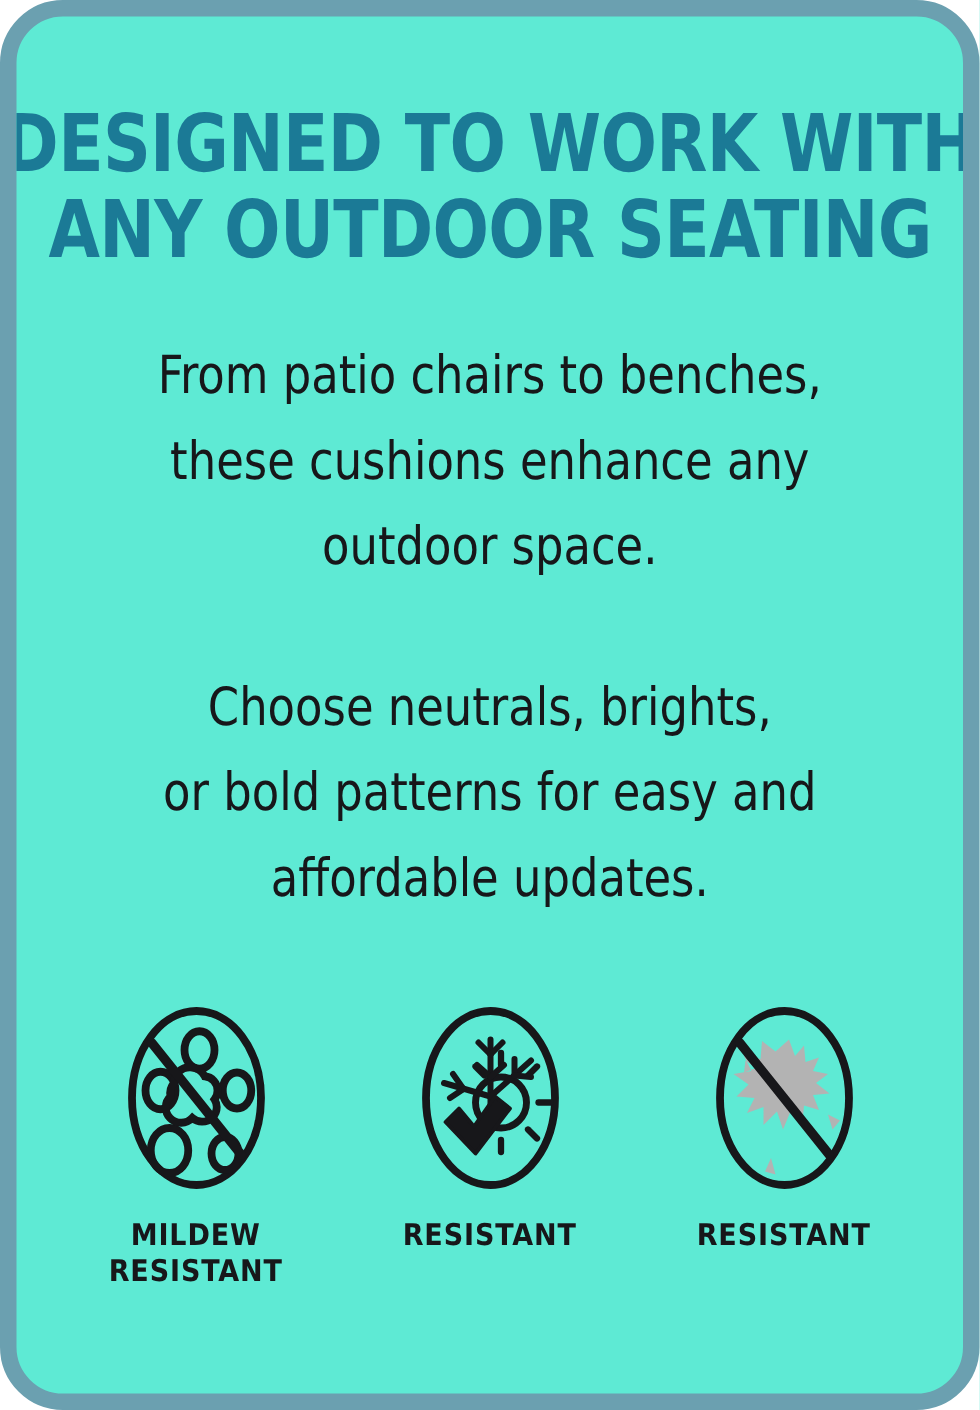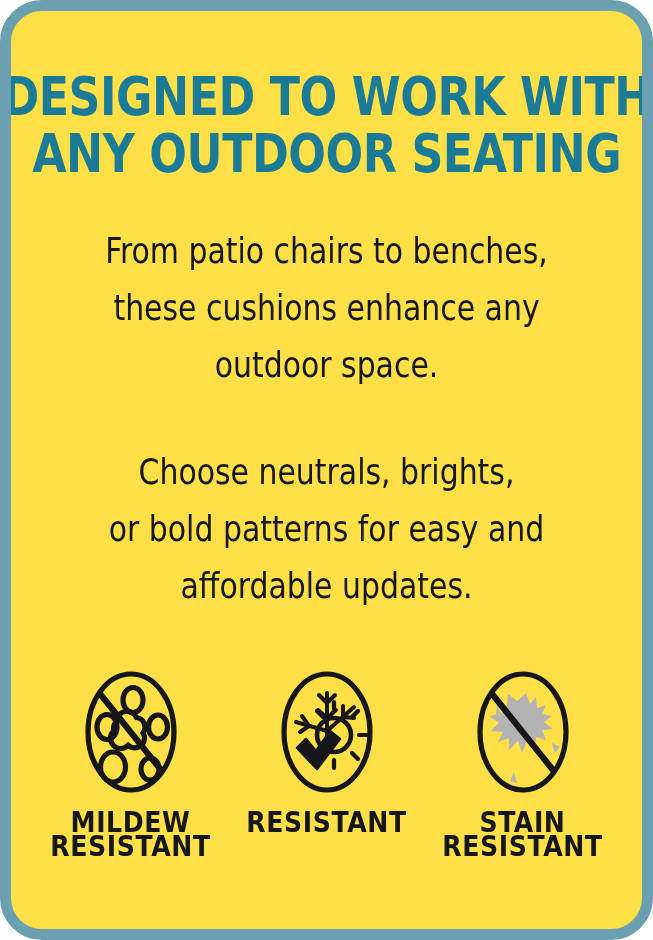--- a/index.html
+++ b/index.html
@@ -23,7 +23,7 @@
     box-sizing: border-box;
     border: 11px solid #6BA0B0;
     border-radius: 42px;
-    background: #fde047;
+    background: #5eead4;
     overflow: hidden;
   }
 

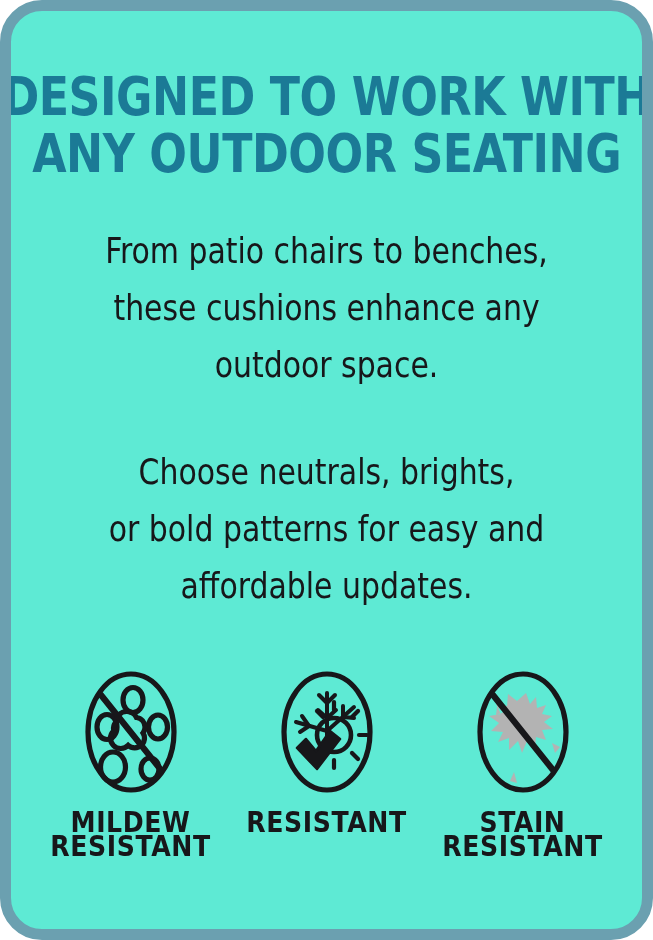--- a/index.html
+++ b/index.html
@@ -110,7 +110,7 @@
     color: #17171A;
     font-family: "Liberation Sans Narrow", "DejaVu Sans Condensed", "Liberation Sans", sans-serif;
     font-weight: bold;
-    font-size: 28px;
+    font-size: 20px;
     line-height: 24px;
     letter-spacing: 0.6px;
   }

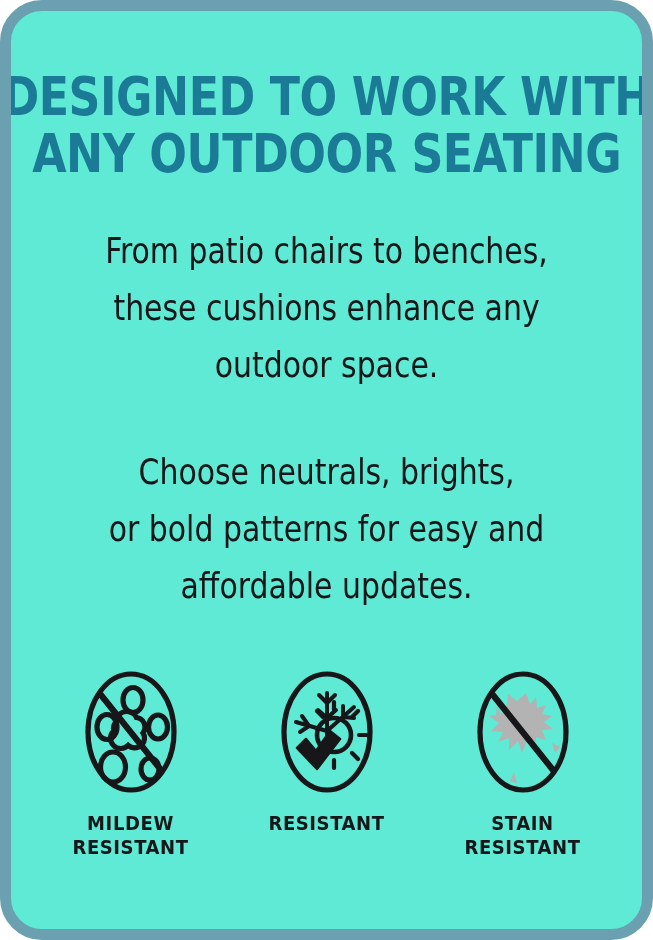--- a/index.html
+++ b/index.html
@@ -224,7 +224,6 @@
           <line x1="19" y1="26" x2="79" y2="101" stroke="#17171A" stroke-width="6.2" stroke-linecap="round"></line>
         </svg>
         <div class="badge-label">
-          <span class="ln">STAIN</span>
           <span class="ln">RESISTANT</span>
         </div>
       </div>

